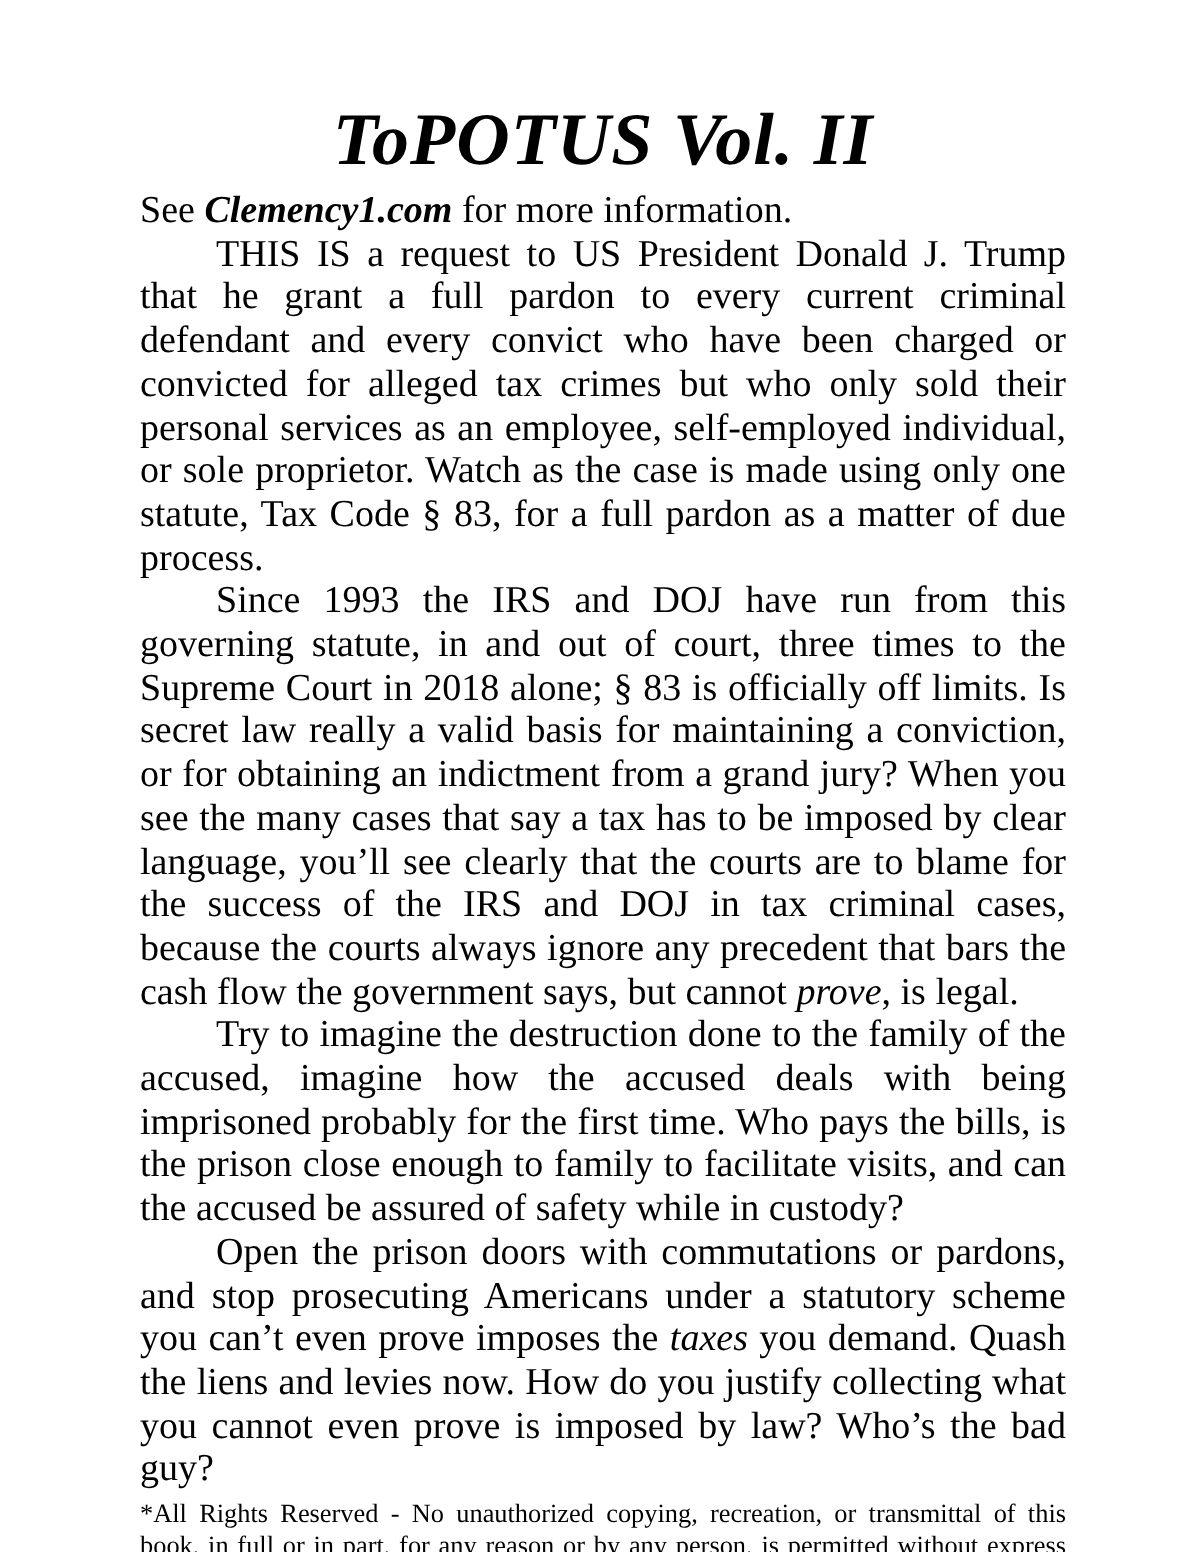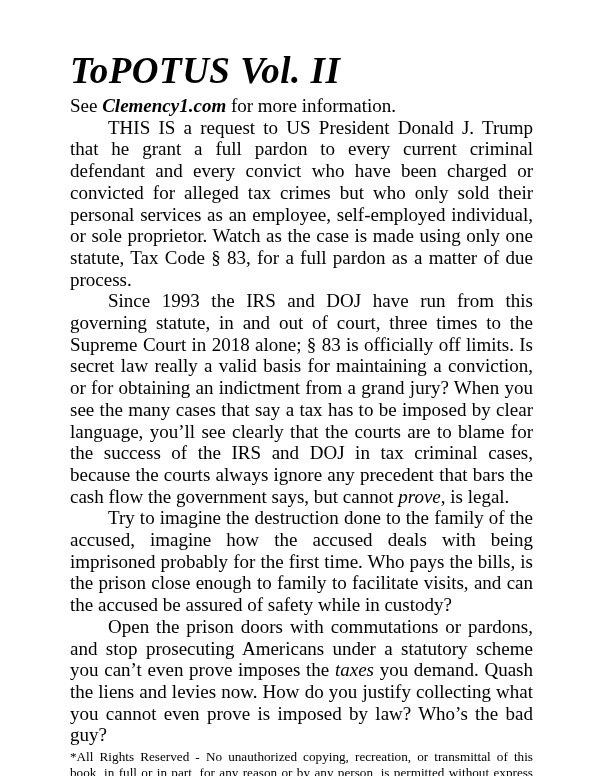--- a/index.html
+++ b/index.html
@@ -24,6 +24,7 @@
     line-height: 42px;
     font-weight: bold;
     font-style: italic;
+    text-align: center;
     letter-spacing: 0.5px;
     white-space: nowrap;
   }

